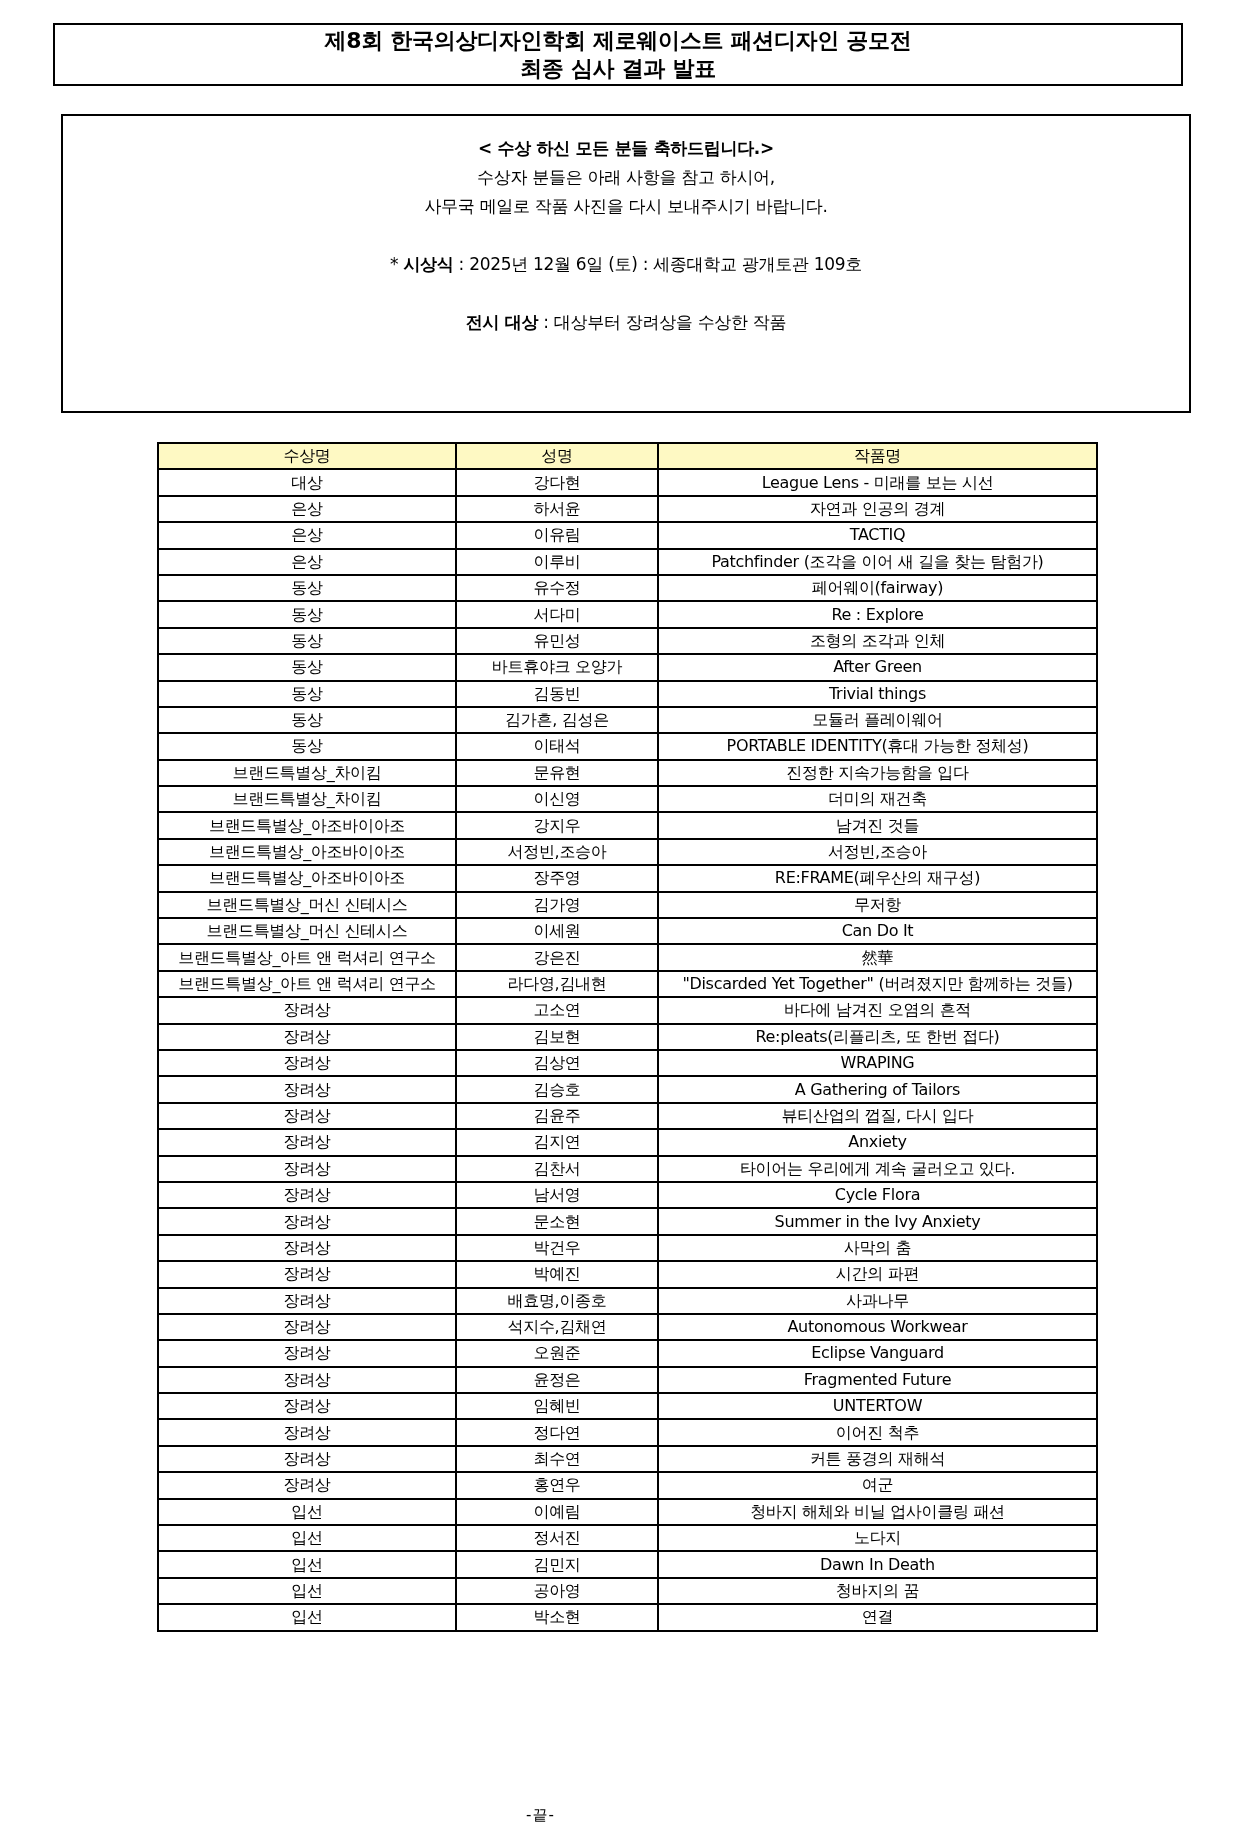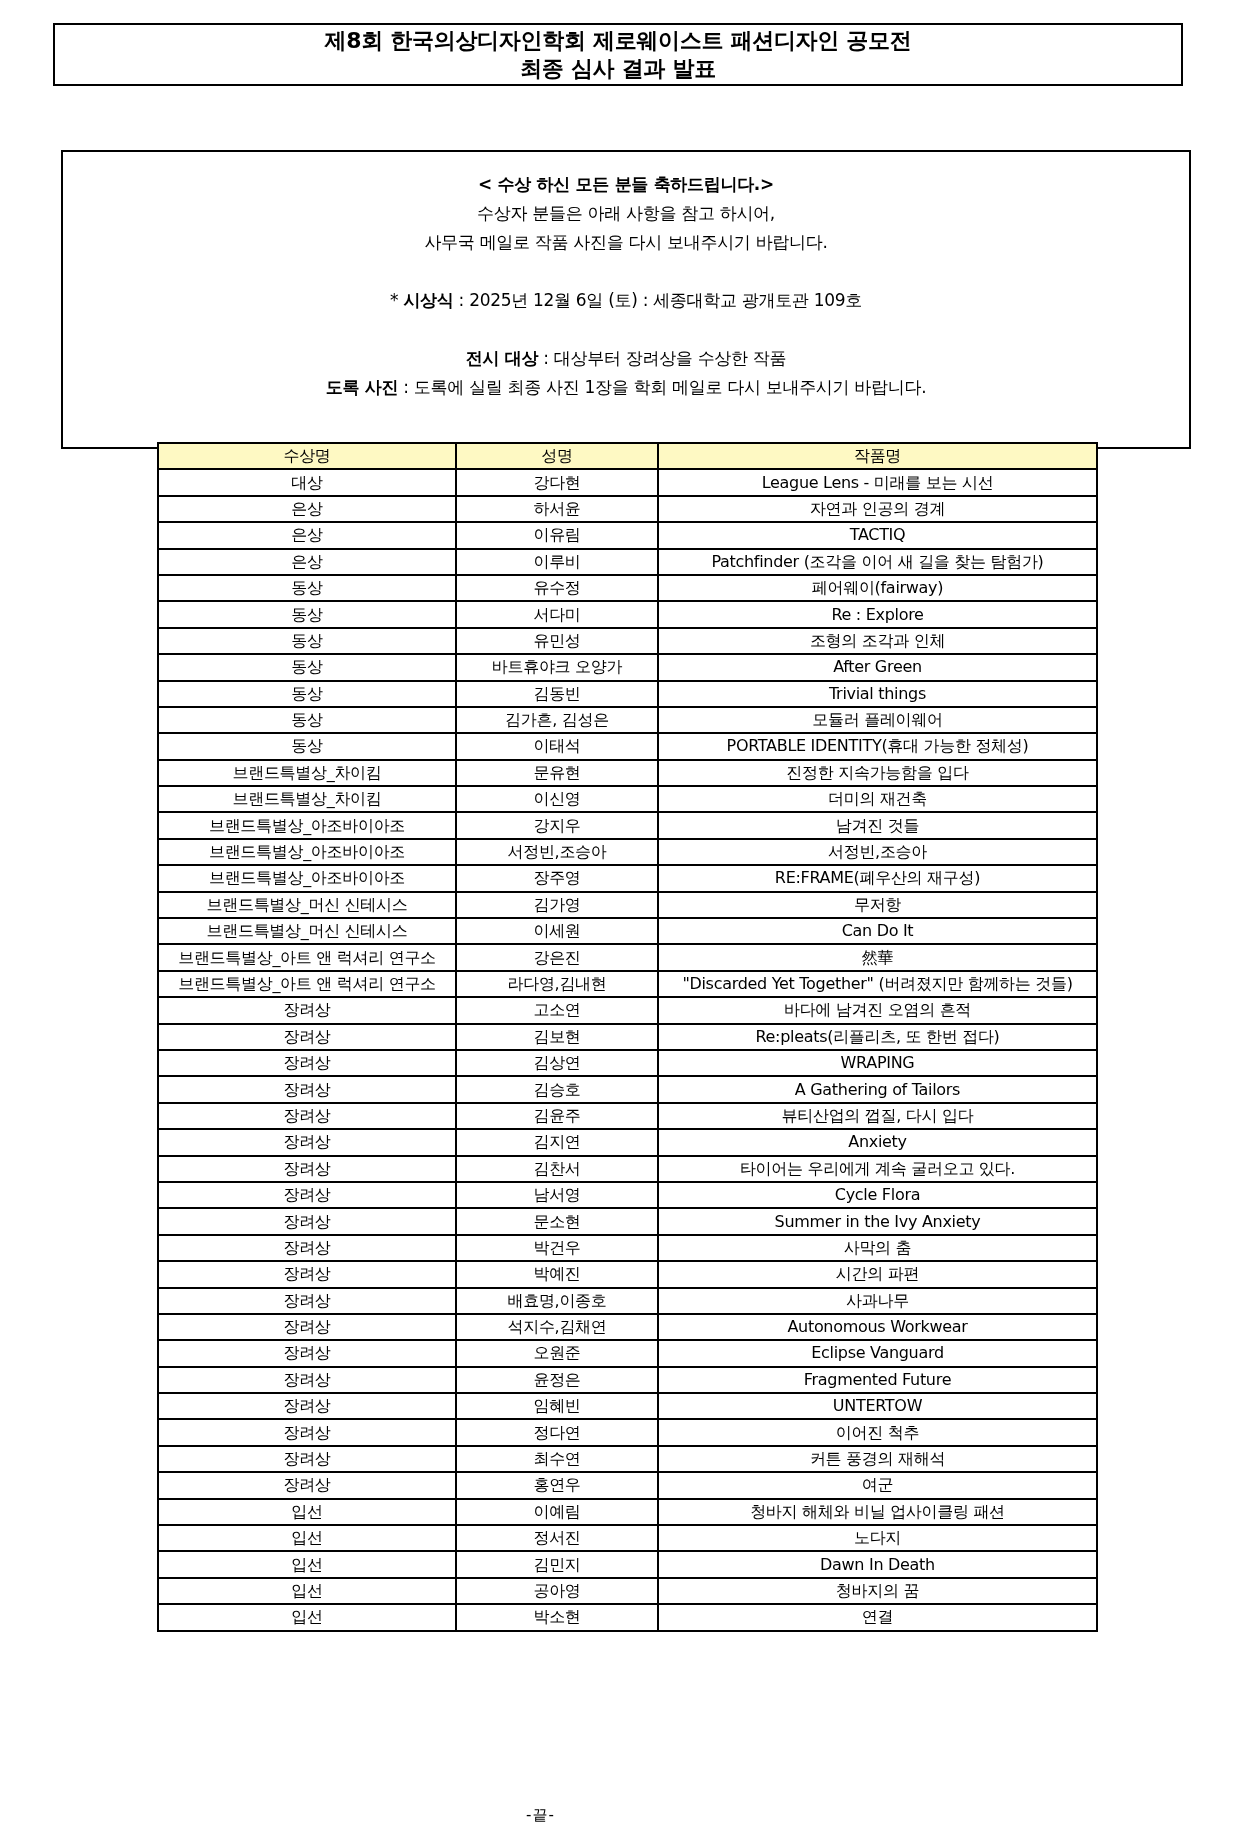--- a/index.html
+++ b/index.html
@@ -19,7 +19,7 @@
     .info-box {
       position: absolute; left: 61px; top: 114px; width: 1126px; height: 295px;
       border: 2px solid #000; box-sizing: content-box;
-      text-align: center; font-size: 17px; line-height: 29px; margin-top: 36px;
+      text-align: center; font-size: 17px; line-height: 29px;
     }
     .info-box .spacer { height: 29px; }
     .info-box .line { white-space: nowrap; letter-spacing: -0.3px; }

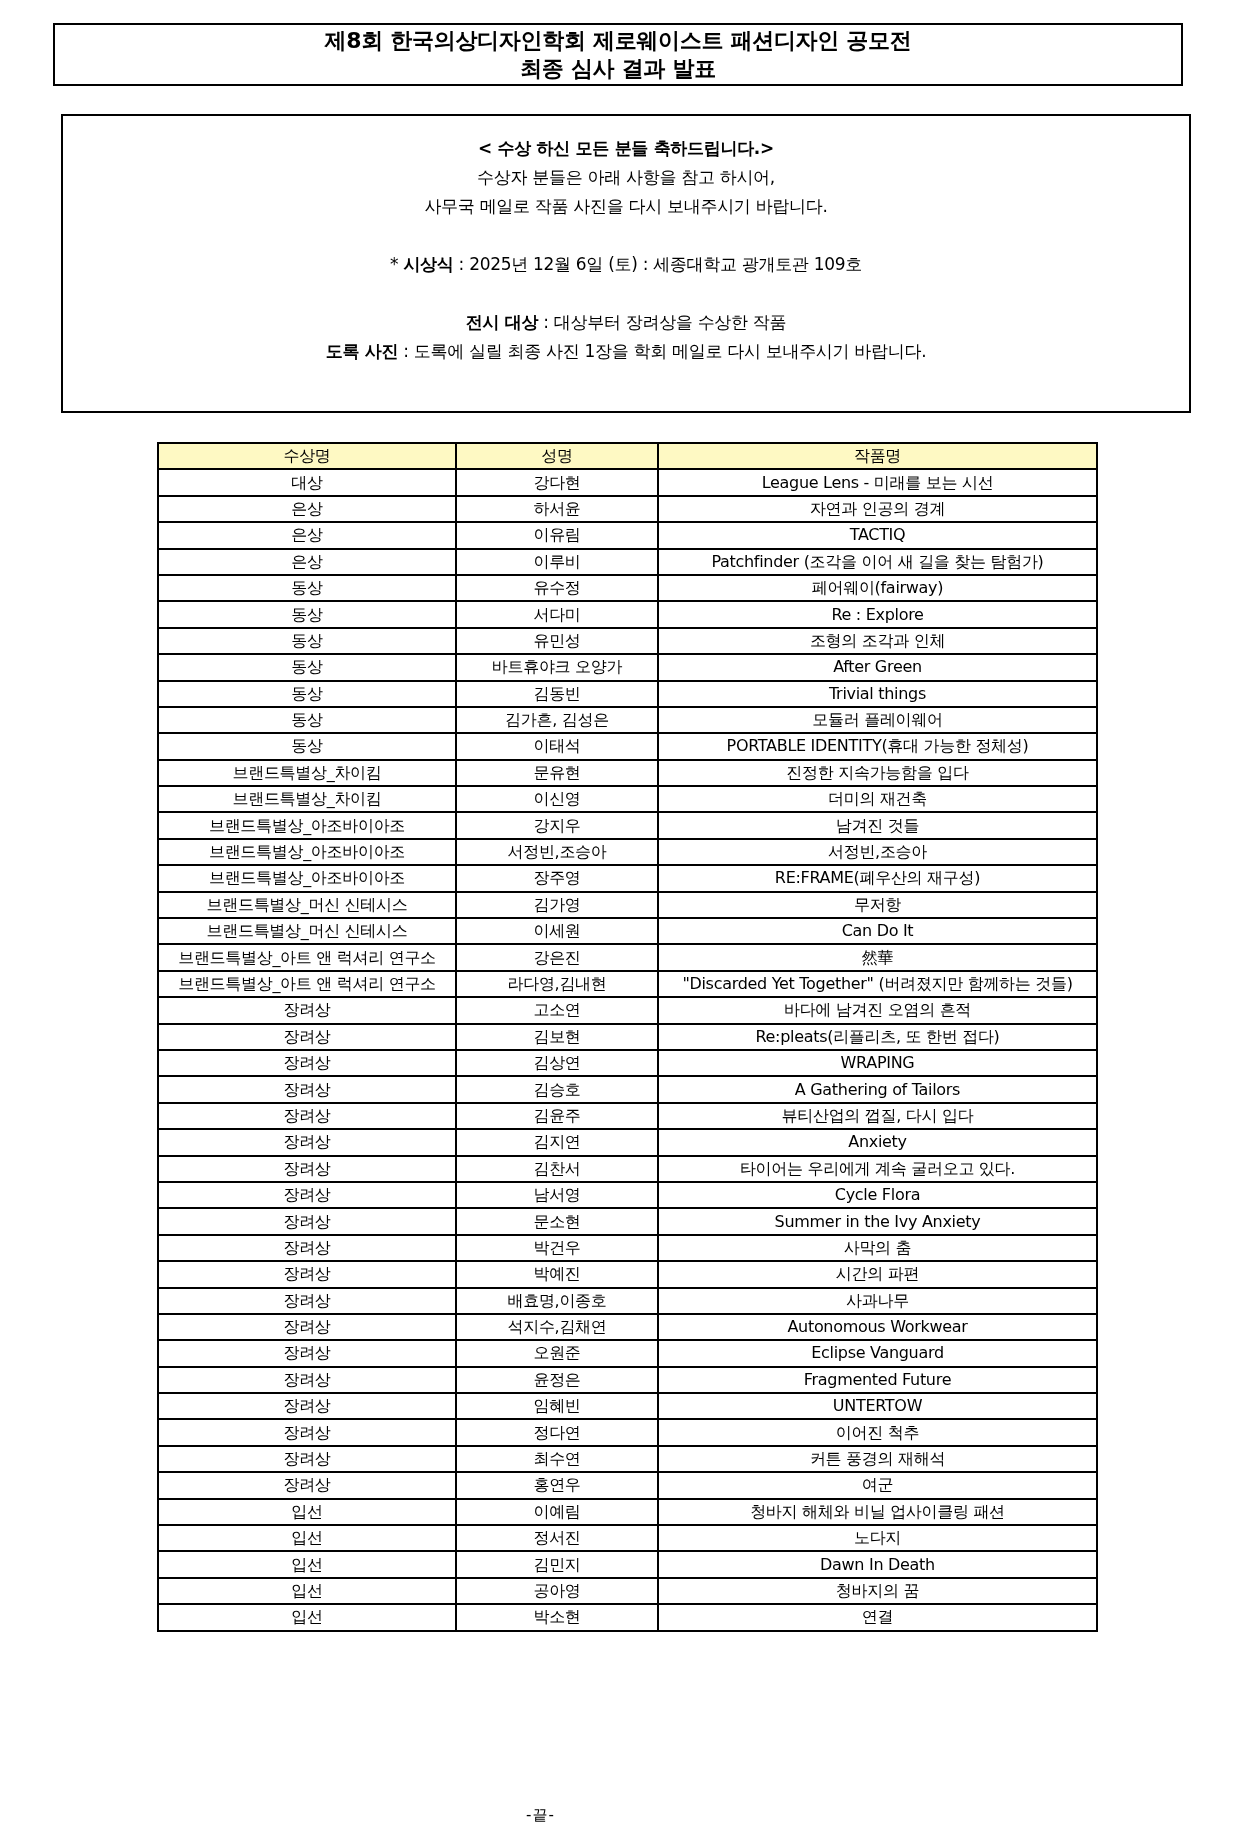--- a/index.html
+++ b/index.html
@@ -61,7 +61,6 @@
   <div class="line"><span>* </span><b>시상식</b><span> : 2025년 12월 6일 (토) : 세종대학교 광개토관 109호</span></div>
   <div class="spacer"></div>
   <div class="line"><b>전시 대상</b><span> : 대상부터 장려상을 수상한 작품</span></div>
-  <div class="line"><b>도록 사진</b><span> : 도록에 실릴 최종 사진 1장을 학회 메일로 다시 보내주시기 바랍니다.</span></div>
 </div>
 
 <table class="results">

